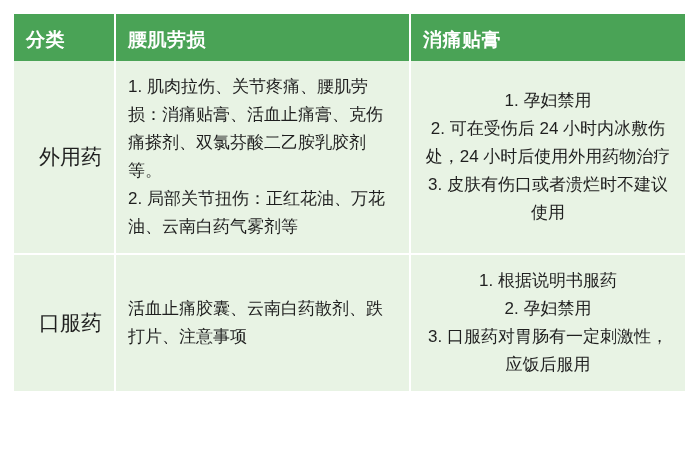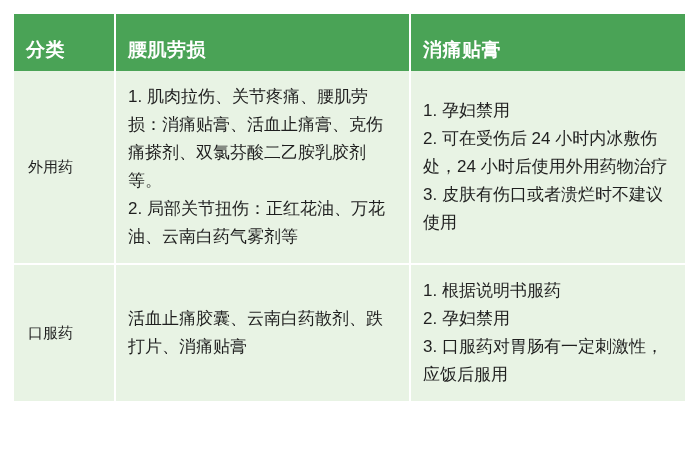--- a/index.html
+++ b/index.html
@@ -35,7 +35,7 @@
     font-size: 19px;
     font-weight: bold;
     text-align: left;
-    padding: 25px 10px 9px 12px;
+    padding: 15px 10px 9px 12px;
     border-right: 2px solid #ffffff;
     letter-spacing: 0.5px;
     line-height: 1.2;

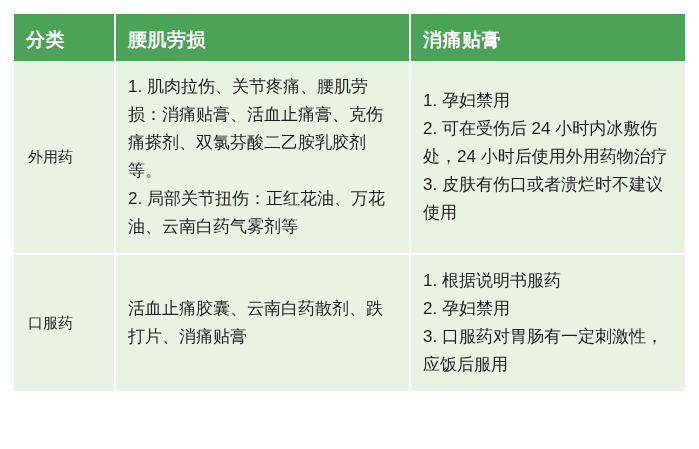--- a/index.html
+++ b/index.html
@@ -53,7 +53,7 @@
     border-bottom: 2px solid #ffffff;
     color: #1f1f1f;
   }
-  tbody td:last-child { border-right: none; }
+  tbody td:last-child { border-right: none; text-align: center; }
   tbody tr:last-child td { border-bottom: none; }
 
   td.cat {

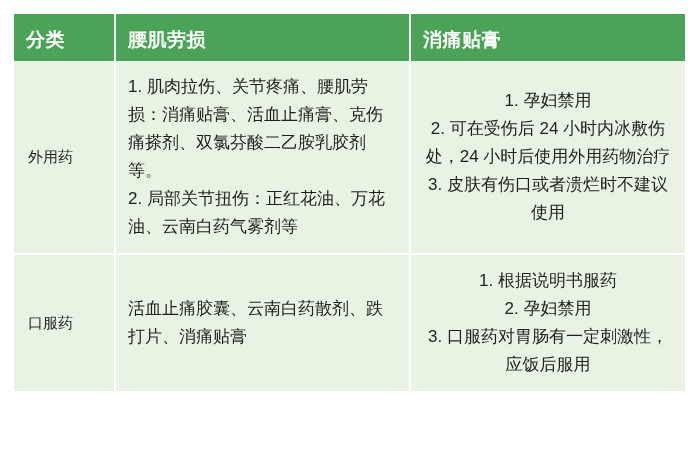--- a/index.html
+++ b/index.html
@@ -57,8 +57,8 @@
   tbody tr:last-child td { border-bottom: none; }
 
   td.cat {
-    text-align: left;
-    font-size: 15px;
+    text-align: right;
+    font-size: 21px;
     padding-left: 14px;
   }
 

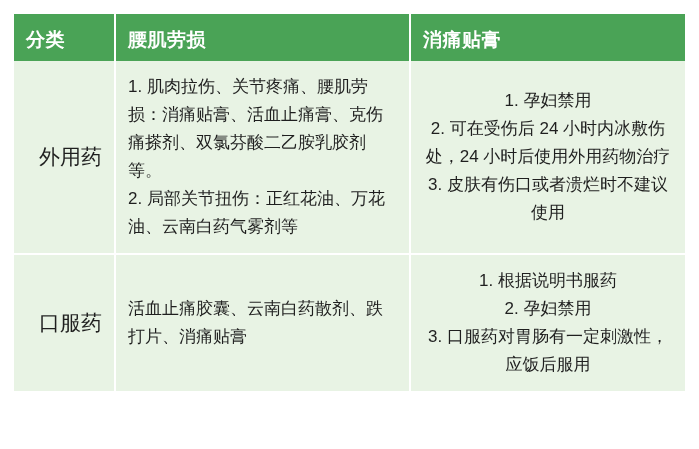--- a/index.html
+++ b/index.html
@@ -92,7 +92,7 @@
       </tr>
       <tr>
         <td class="cat">口服药</td>
-        <td class="cell-text">活血止痛胶囊、云南白药散剂、跌打片、消痛贴膏</td>
+        <td class="cell-text">活血止痛胶囊、云南白药散剂、跌打片、注意事项</td>
         <td class="cell-text">1. 根据说明书服药
 2. 孕妇禁用
 3. 口服药对胃肠有一定刺激性，应饭后服用</td>

